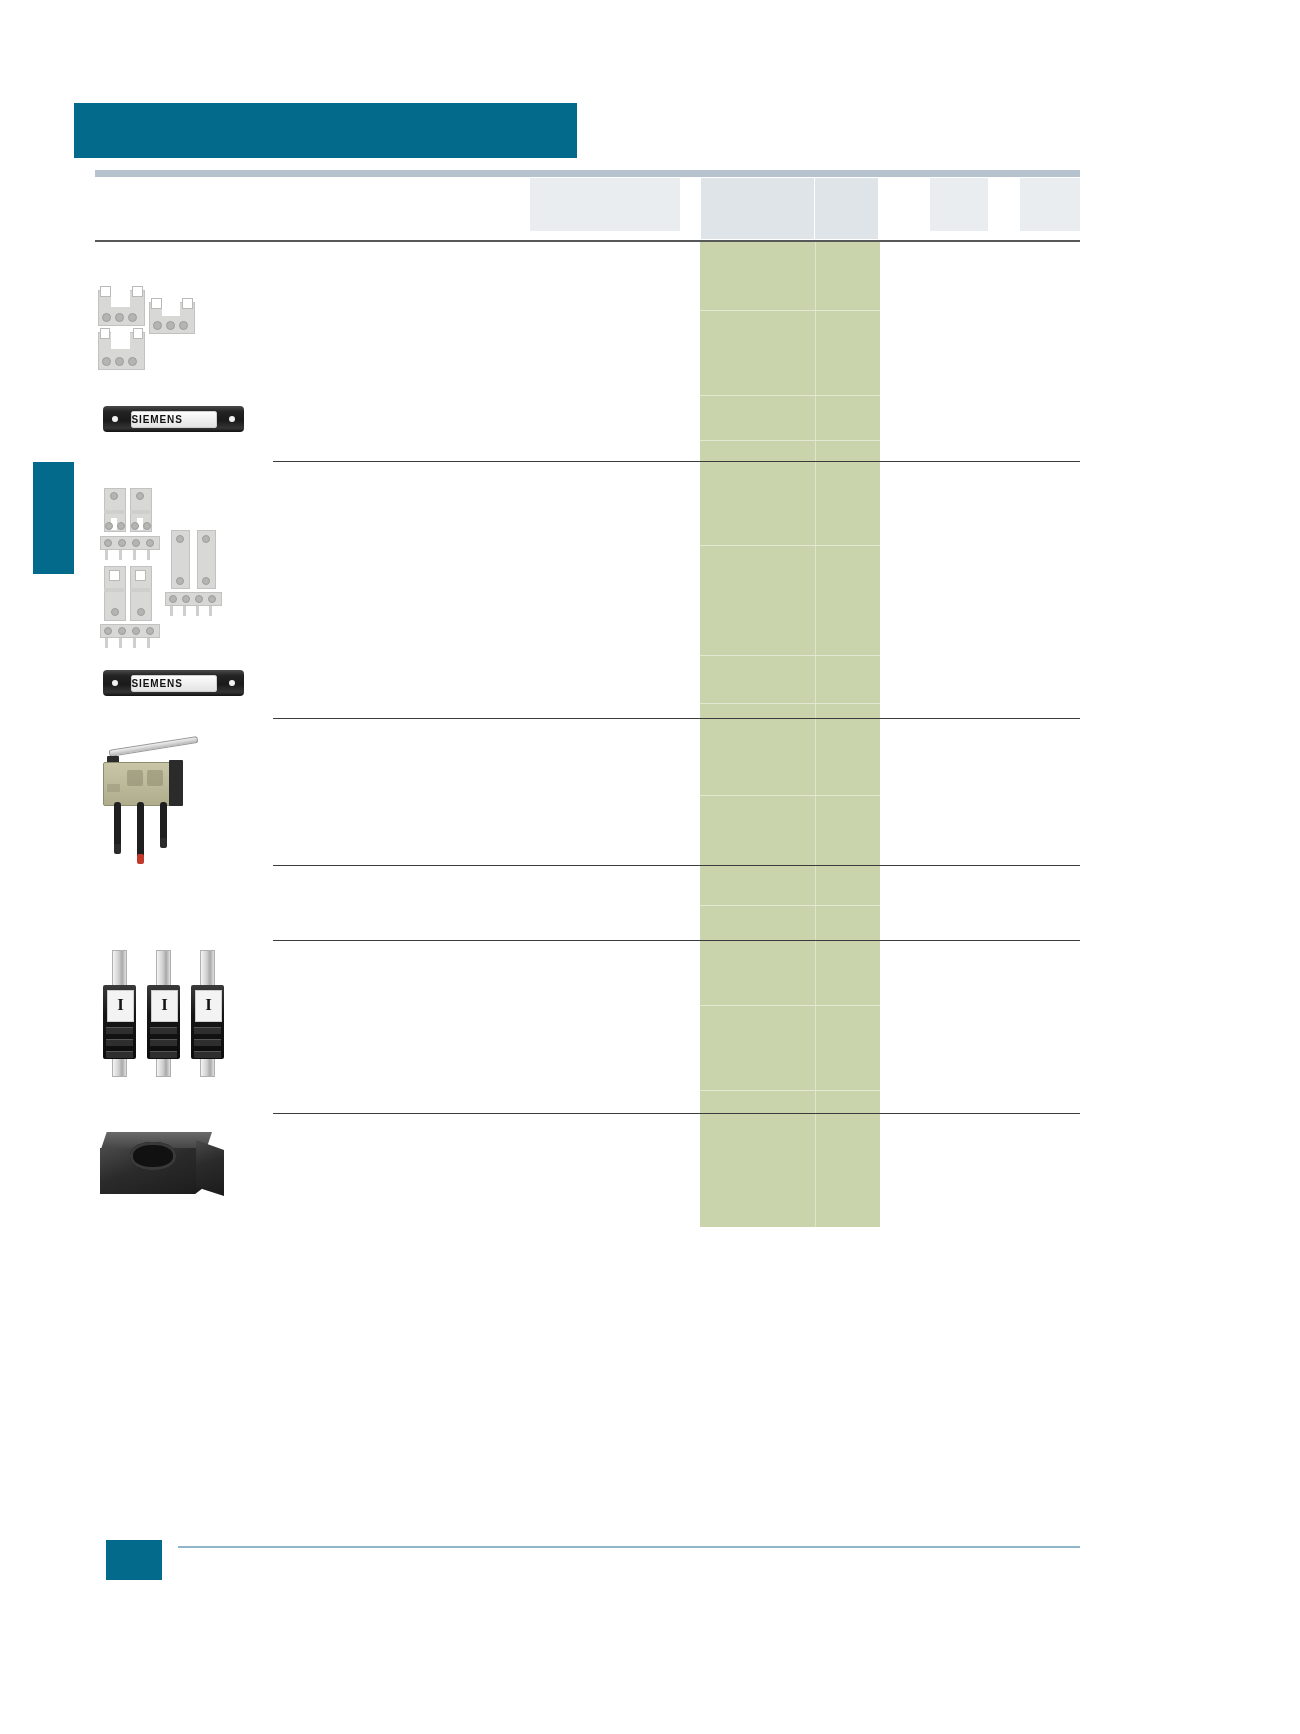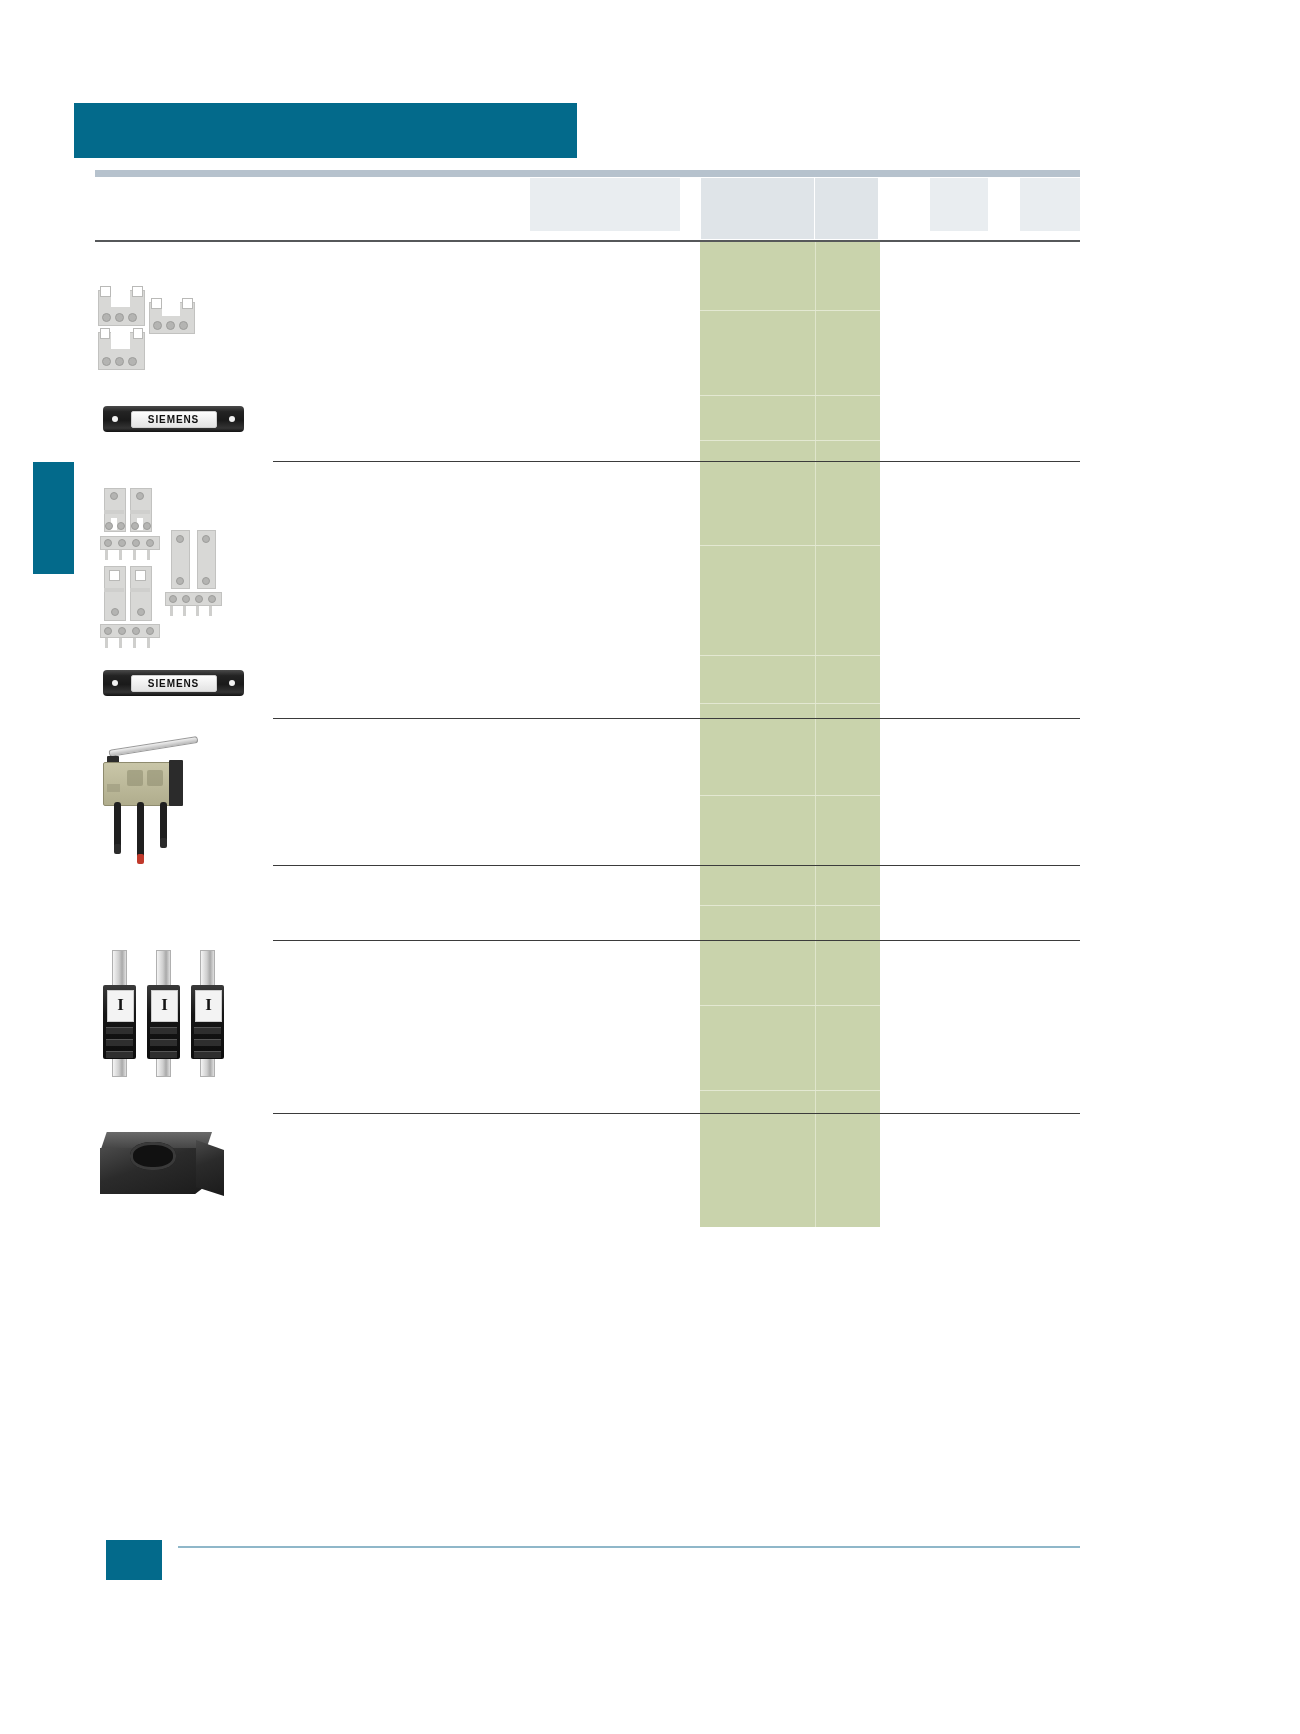--- a/index.html
+++ b/index.html
@@ -99,7 +99,7 @@
     background:linear-gradient(180deg,#fdfdfd,#e3e3e3);
     border:1px solid #cfcfcf;border-radius:2px;
     font-size:10px;font-weight:bold;letter-spacing:.9px;color:#111;
-    text-align:center;line-height:15px;
+    text-align:left;line-height:15px;
   }
   .siemens-bar .dotL,.siemens-bar .dotR{
     position:absolute;top:10px;width:6px;height:6px;border-radius:50%;

